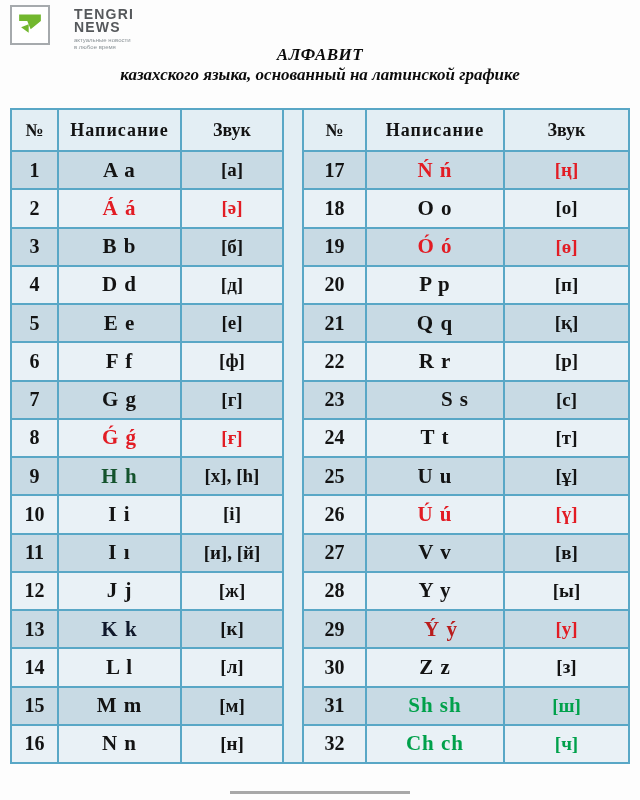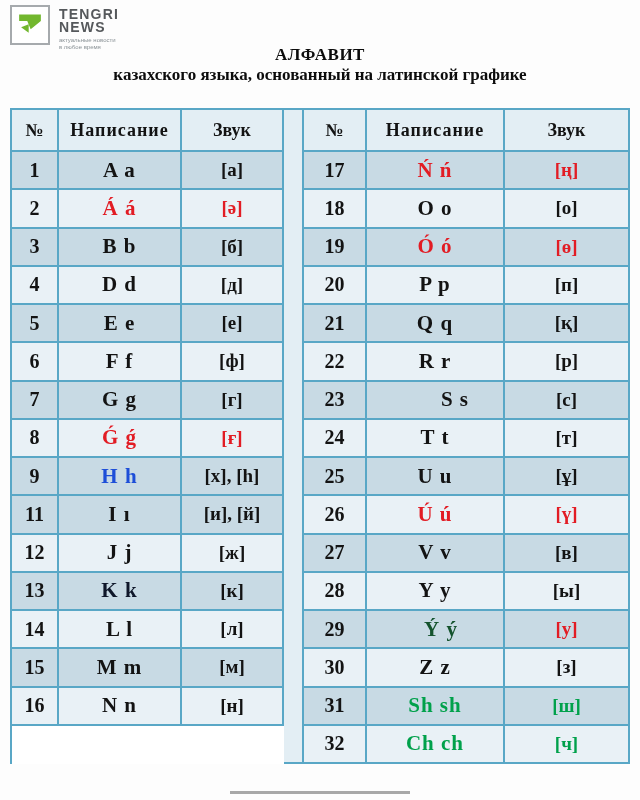--- a/index.html
+++ b/index.html
@@ -8,7 +8,7 @@
     font-family:"Liberation Serif","DejaVu Serif",serif;
   }
   
-  .logo-row{position:absolute;top:5px;left:10px;display:flex;gap:9px;}
+  .logo-row{position:absolute;top:5px;left:10px;display:flex;gap:24px;}
   .logo-box{
     width:40px;height:40px;box-sizing:border-box;background:#ffffff;
     border:2px solid #a6aaad;display:flex;align-items:center;justify-content:center;

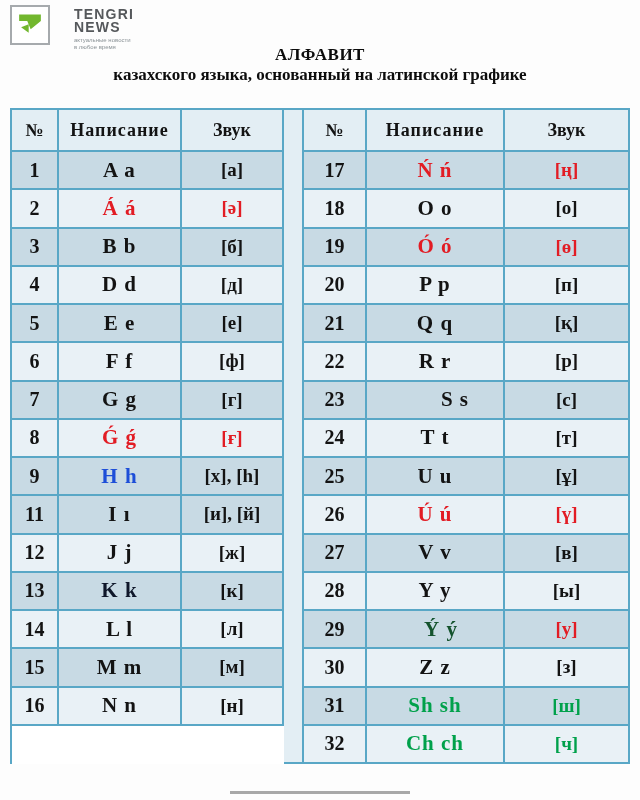--- a/index.html
+++ b/index.html
@@ -18,7 +18,7 @@
   .logo-name{font-size:14px;line-height:13px;font-weight:600;letter-spacing:1.2px;color:#55585b;}
   .logo-tagline{margin-top:3px;font-size:6px;line-height:7px;color:#8a9296;}
   
-  .titles{position:absolute;top:45px;left:0;width:640px;text-align:center;color:#0c0c0c;}
+  .titles{position:absolute;top:45px;left:0;width:640px;text-align:center;color:#0c0c0c;font-style:italic;}
   .main-title{font-size:17px;font-weight:bold;line-height:20px;letter-spacing:0.5px;}
   .sub-title{font-size:17px;font-weight:bold;line-height:20px;}
   

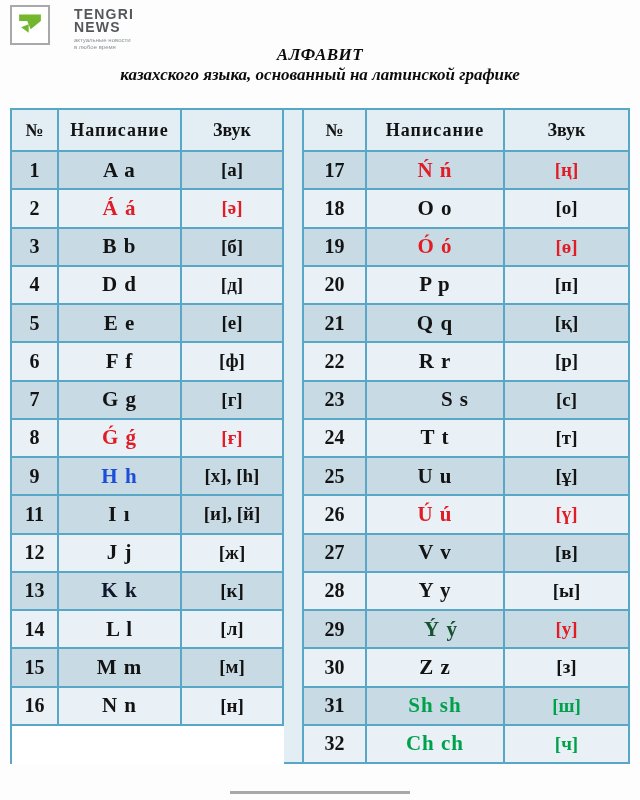--- a/index.html
+++ b/index.html
@@ -128,7 +128,7 @@
         </div>
         <div class="trow dark">
           <div class="cell c-num">9</div>
-          <div class="cell c-writing" style="color: #1d4ed8; text-align: center;">H h</div>
+          <div class="cell c-writing" style="color: #14532d; text-align: center;">H h</div>
           <div class="cell c-sound" style="color: rgb(19, 19, 19);">[х], [h]</div>
         </div>
         <div class="trow dark">

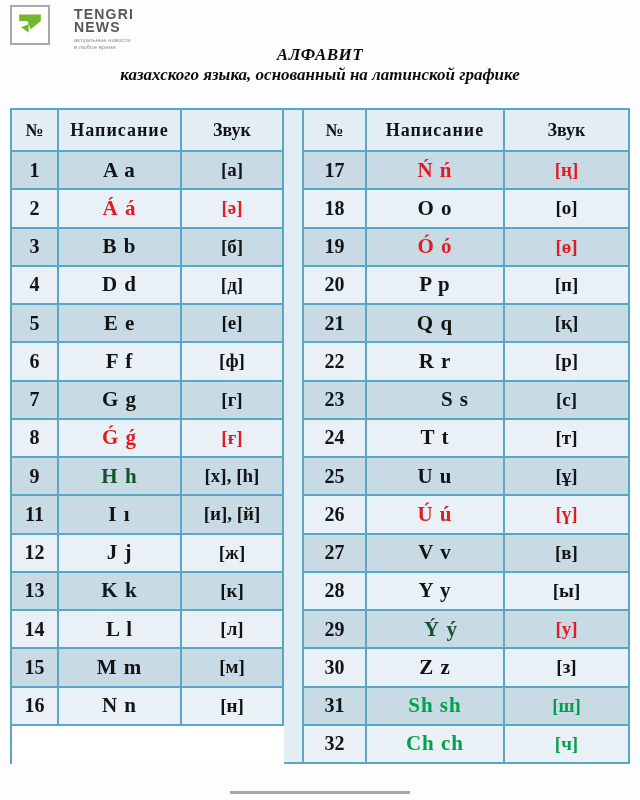--- a/index.html
+++ b/index.html
@@ -131,6 +131,11 @@
           <div class="cell c-writing" style="color: #14532d; text-align: center;">H h</div>
           <div class="cell c-sound" style="color: rgb(19, 19, 19);">[х], [h]</div>
         </div>
+        <div class="trow light">
+          <div class="cell c-num">10</div>
+          <div class="cell c-writing" style="color: rgb(19, 19, 19);">I i</div>
+          <div class="cell c-sound" style="color: rgb(19, 19, 19);">[і]</div>
+        </div>
         <div class="trow dark">
           <div class="cell c-num">11</div>
           <div class="cell c-writing" style="color: rgb(19, 19, 19);">I ı</div>

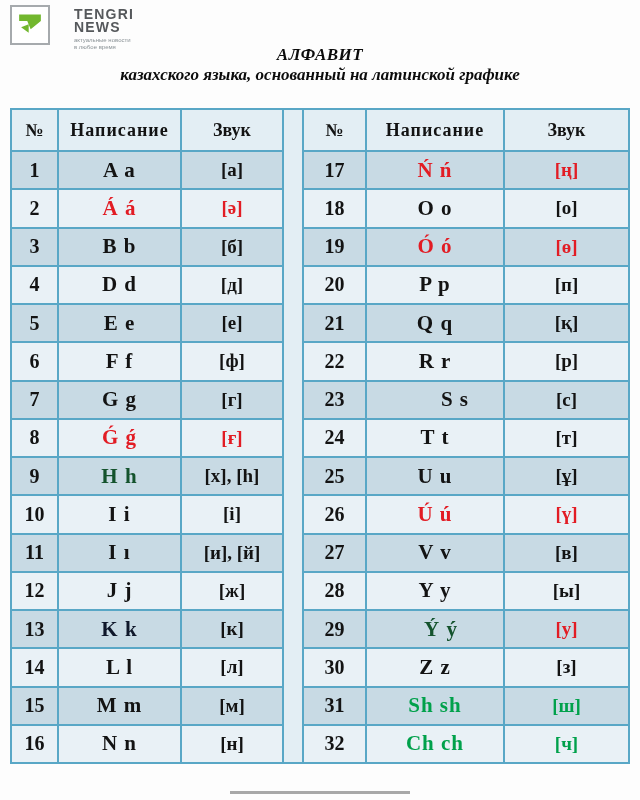--- a/index.html
+++ b/index.html
@@ -240,7 +240,7 @@
         </div>
         <div class="trow dark">
           <div class="cell c-num">29</div>
-          <div class="cell c-writing" style="color: #14532d; padding-left: 12px;">Ý ý</div>
+          <div class="cell c-writing" style="color: #b91c1c; padding-left: 12px;">Ý ý</div>
           <div class="cell c-sound" style="color: rgb(226, 28, 36);">[у]</div>
         </div>
         <div class="trow light">

